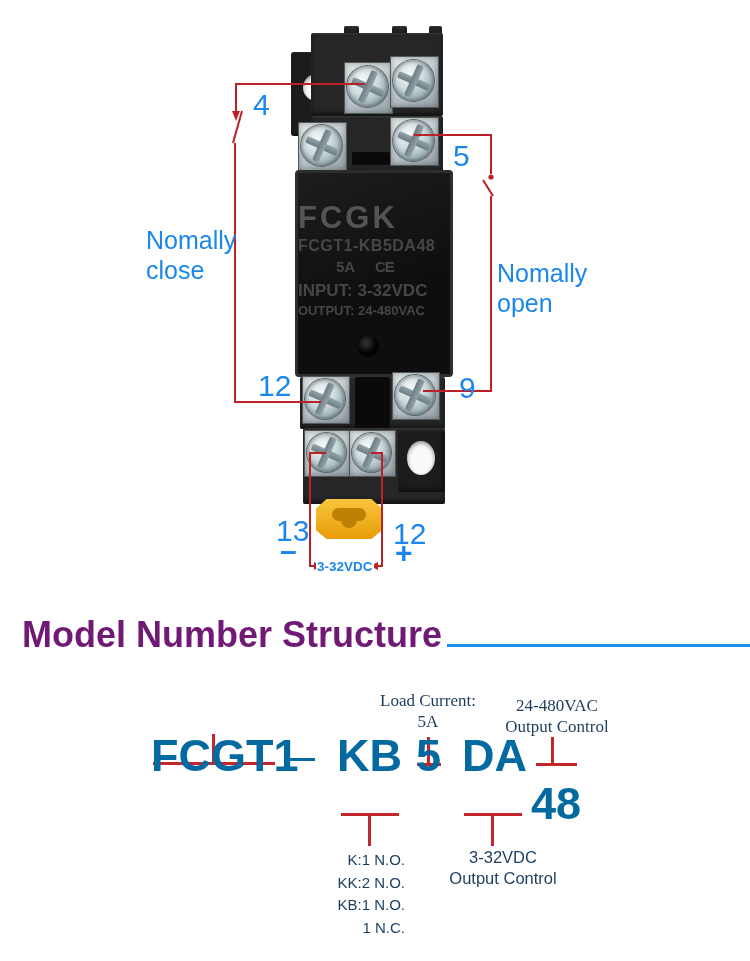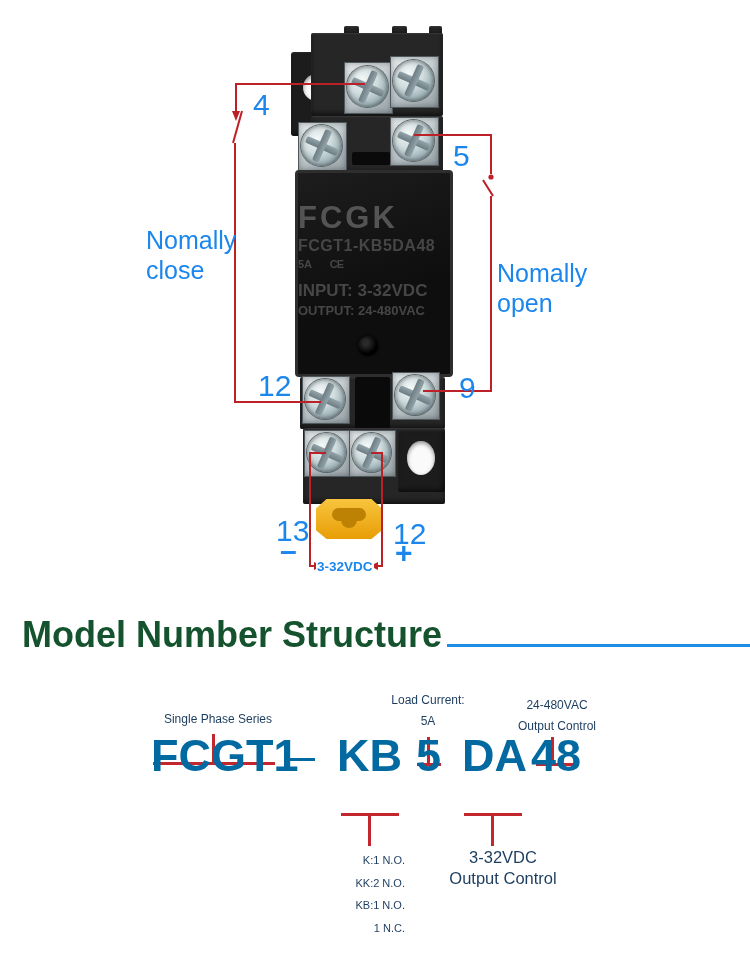--- a/index.html
+++ b/index.html
@@ -74,7 +74,7 @@
     <div class="body">
       <div class="txt" style="top:27px;font-size:31px;letter-spacing:3px;color:#545454;">FCGK</div>
       <div class="txt" style="top:64px;font-size:16px;letter-spacing:.5px;">FCGT1-KB5DA48</div>
-      <div class="txt" style="top:85px;font-size:11px;">
+      <div class="txt" style="top:85px;font-size:15px;padding-left:38px;">
         <span>5A</span>
         <span style="display:inline-block;width:12px;"></span>
         <span style="letter-spacing:-1px;">CE</span>

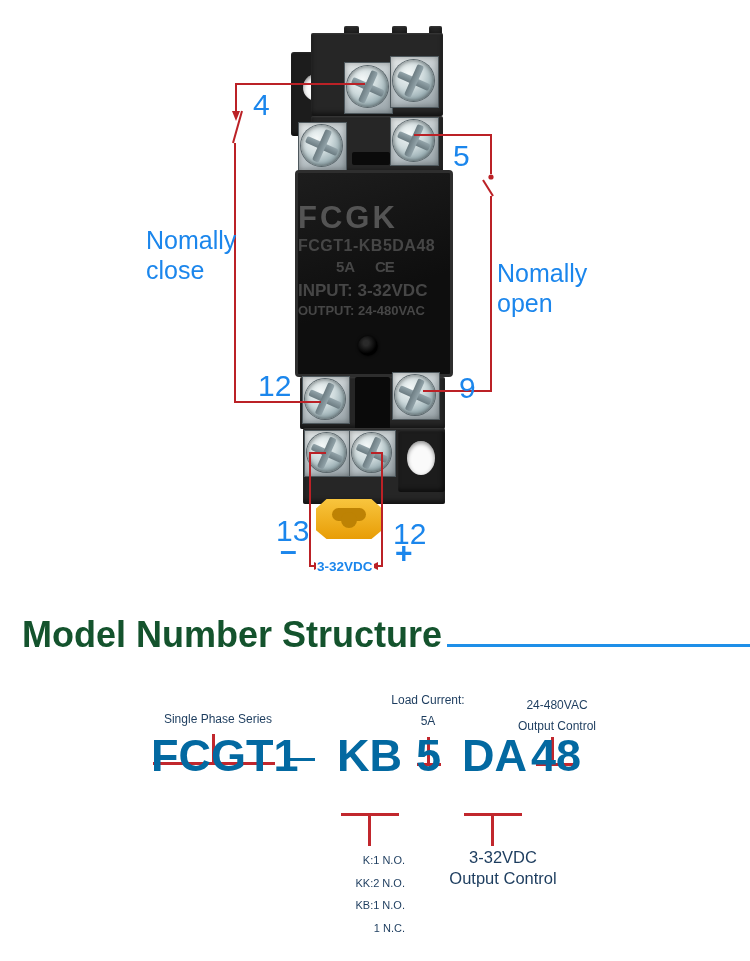--- a/index.html
+++ b/index.html
@@ -42,7 +42,7 @@
   .wrap{position:absolute;font-size:25px;line-height:30px;}
   .redbar{position:absolute;background:#c1272d;}
   .ctr{text-align:center;}
-  .heading{position:absolute;left:22px;top:614px;font-size:36px;font-weight:bold;color:#14532d;letter-spacing:0px;}
+  .heading{position:absolute;left:22px;top:614px;font-size:36px;font-weight:bold;color:#701a75;letter-spacing:0px;}
   .model-part{position:absolute;top:736px;font-size:45px;font-weight:bold;color:#0369a1;line-height:40px;}
   .small-call{position:absolute;font-size:12px;line-height:21px;}
   .opt{font-size:11px;line-height:22.5px;}

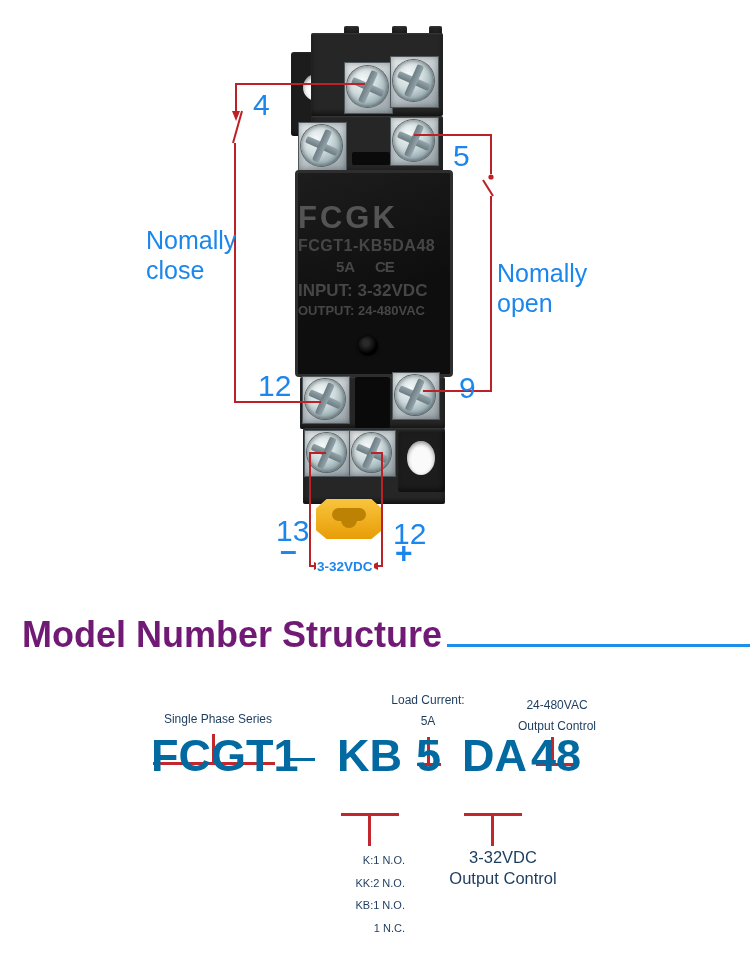--- a/index.html
+++ b/index.html
@@ -44,7 +44,7 @@
   .ctr{text-align:center;}
   .heading{position:absolute;left:22px;top:614px;font-size:36px;font-weight:bold;color:#701a75;letter-spacing:0px;}
   .model-part{position:absolute;top:736px;font-size:45px;font-weight:bold;color:#0369a1;line-height:40px;}
-  .small-call{position:absolute;font-size:12px;line-height:21px;}
+  .small-call{position:absolute;font-size:17px;line-height:21px;font-family:Liberation Serif, serif;}
   .opt{font-size:11px;line-height:22.5px;}
 </style>
 </head>

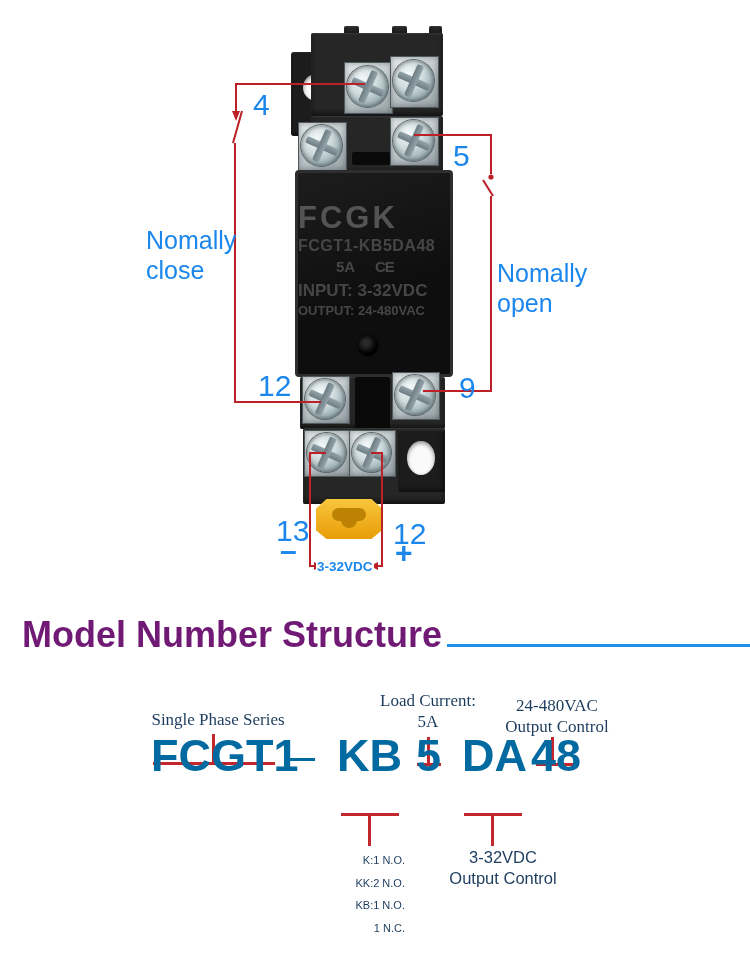--- a/index.html
+++ b/index.html
@@ -137,7 +137,6 @@
   <div class="heading">Model Number Structure</div>
   <div class="abs" style="left:447px;top:644px;width:303px;height:3px;background:#1e8fe8;"></div>
 
-  <div class="small-call navy ctr" style="left:118px;top:709px;width:200px;">Single Phase Series</div>
   <div class="small-call navy ctr" style="left:358px;top:690px;width:140px;">
     <div>Load Current:</div>
     <div>5A</div>

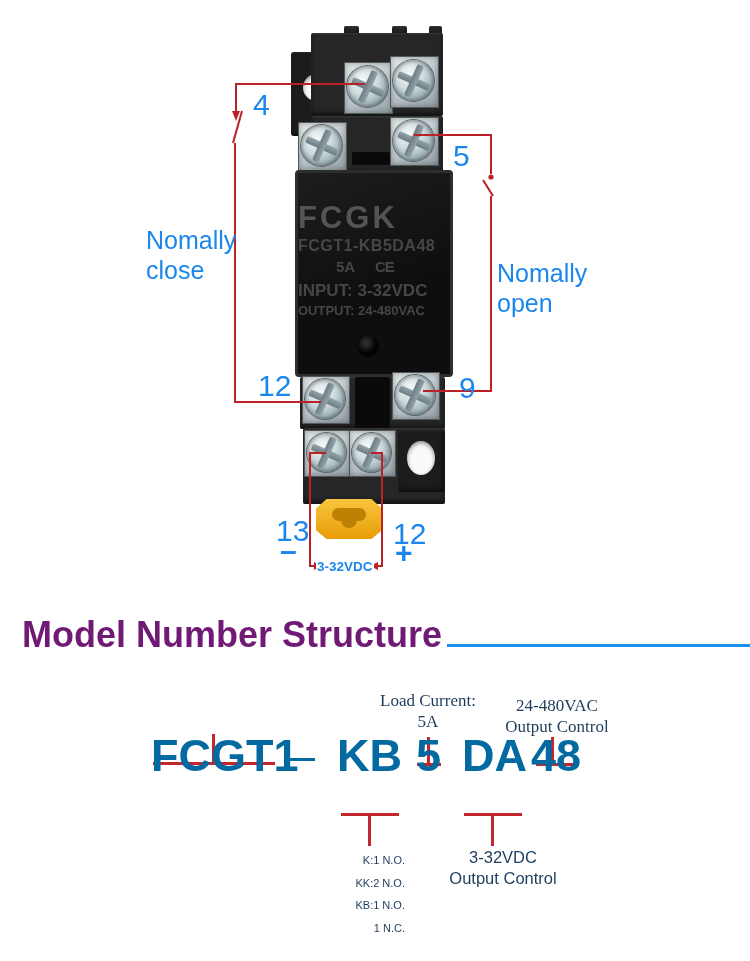--- a/index.html
+++ b/index.html
@@ -162,7 +162,7 @@
   <div class="model-part" style="left:337px;">KB</div>
   <div class="model-part" style="left:416px;">5</div>
   <div class="model-part" style="left:462px;">DA</div>
-  <div class="model-part" style="left:531px;">48</div>
+  <div class="model-part" style="left:531px;margin-top:48px;">48</div>
 
   <div class="abs navy opt" style="left:285px;top:849px;width:120px;text-align:right;">
     <div>K:1 N.O.</div>

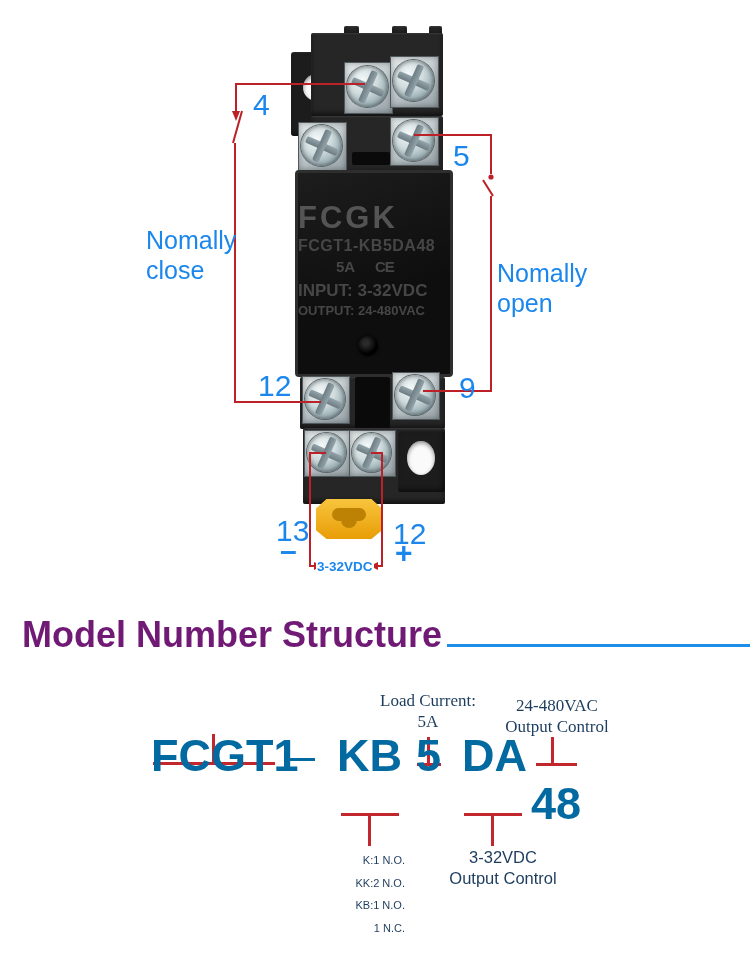--- a/index.html
+++ b/index.html
@@ -45,7 +45,7 @@
   .heading{position:absolute;left:22px;top:614px;font-size:36px;font-weight:bold;color:#701a75;letter-spacing:0px;}
   .model-part{position:absolute;top:736px;font-size:45px;font-weight:bold;color:#0369a1;line-height:40px;}
   .small-call{position:absolute;font-size:17px;line-height:21px;font-family:Liberation Serif, serif;}
-  .opt{font-size:11px;line-height:22.5px;}
+  .opt{font-size:15px;line-height:22.5px;}
 </style>
 </head>
 <body>

